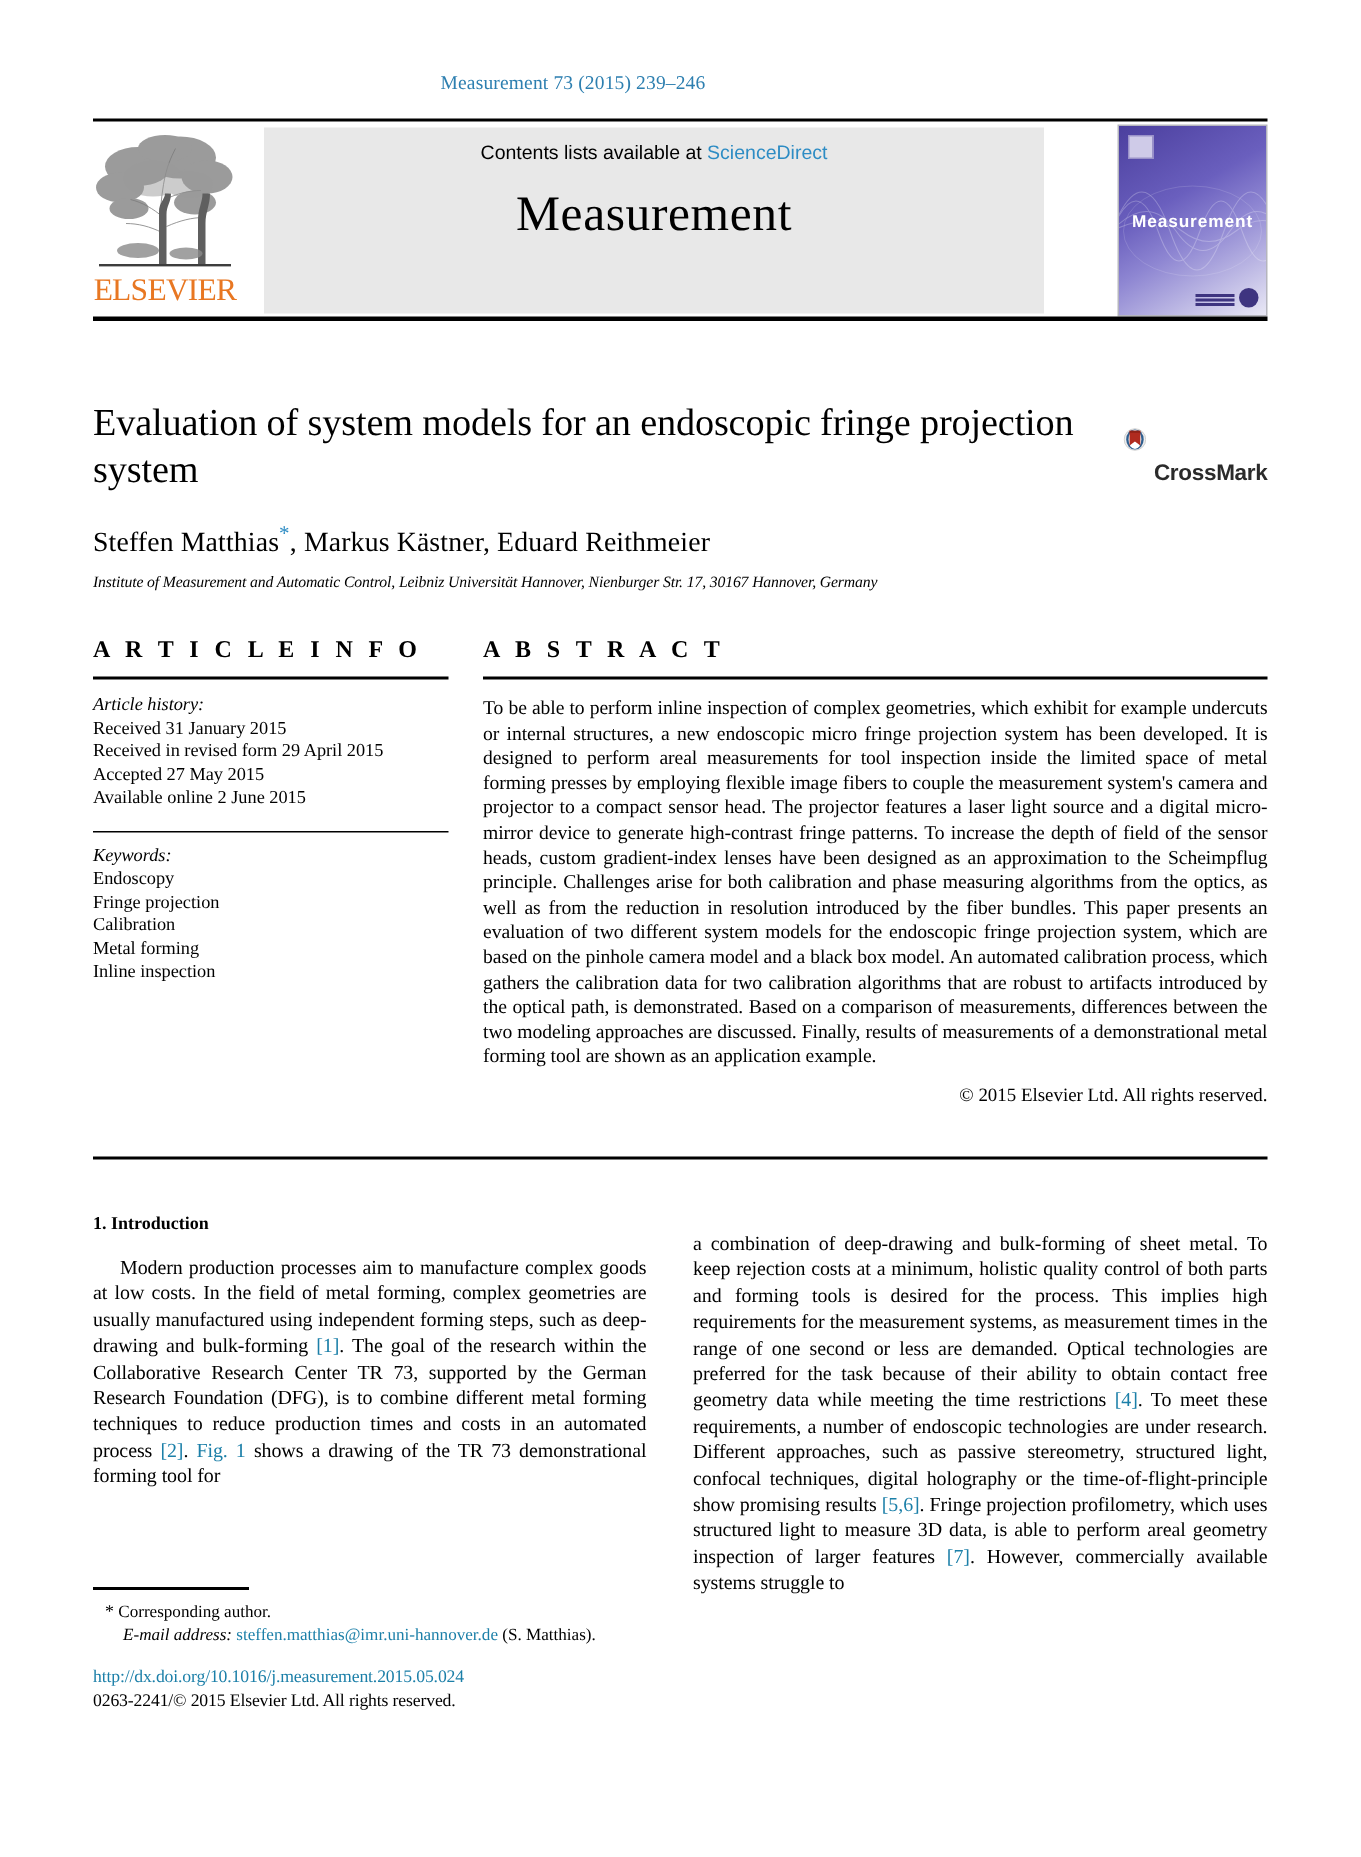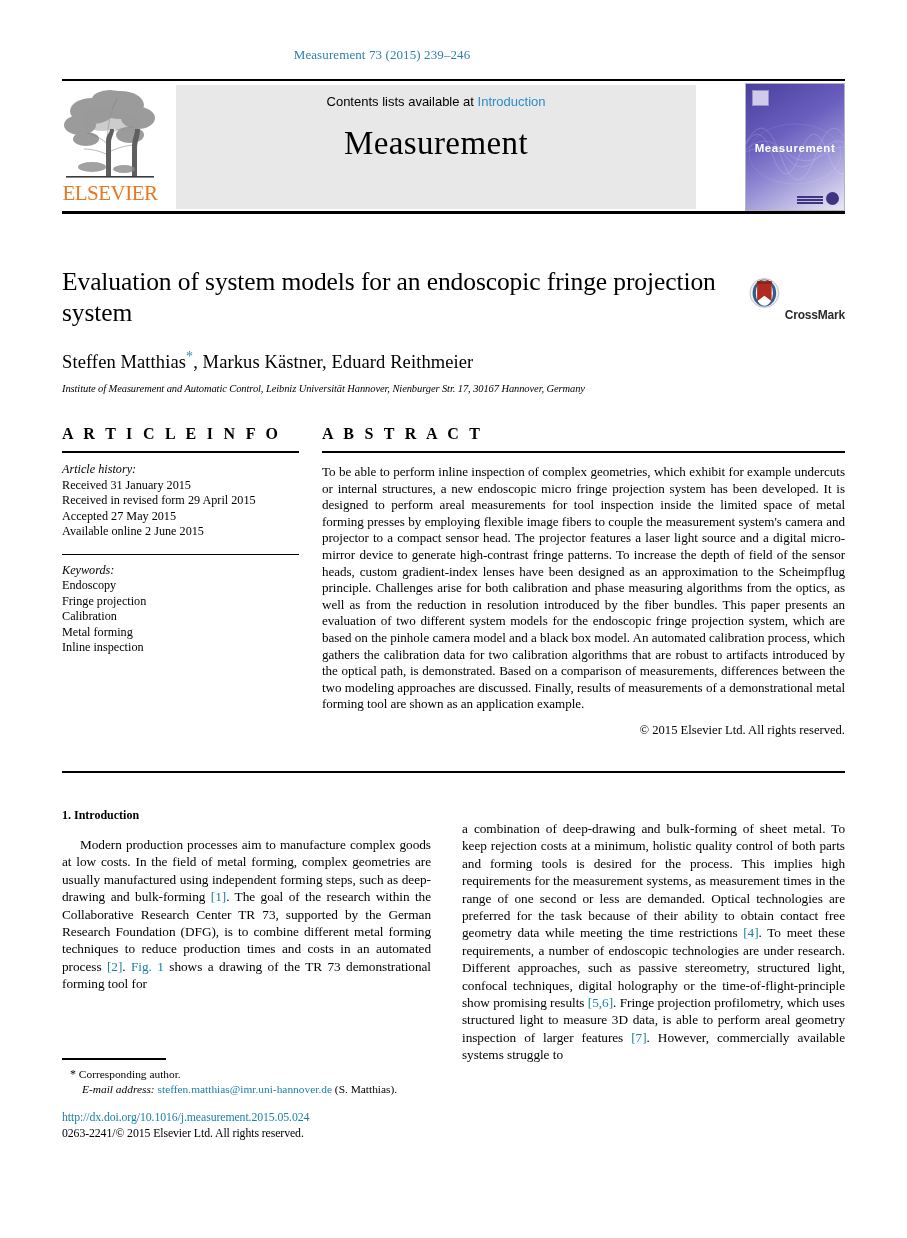--- a/index.html
+++ b/index.html
@@ -374,7 +374,7 @@
 
   <div class="banner">
     <div class="banner-contents">
-      <span>Contents lists available at </span><span class="sd-link">Introduction</span>
+      <span>Contents lists available at </span><span class="sd-link">ScienceDirect</span>
     </div>
     <div class="banner-title">Measurement</div>
   </div>

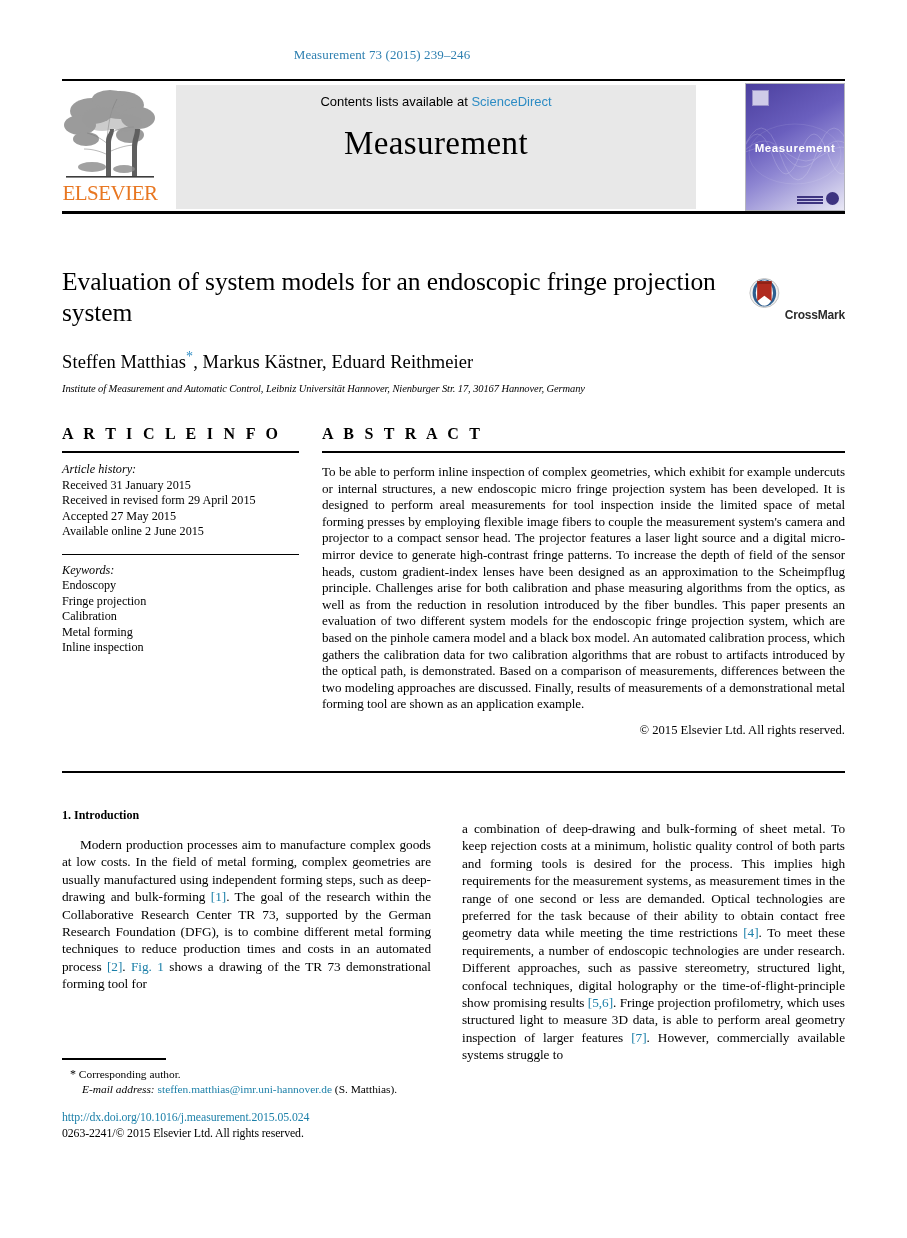--- a/index.html
+++ b/index.html
@@ -184,7 +184,7 @@
   }
   .crossmark-word {
     font-family: "Liberation Sans", sans-serif;
-    font-size: 12px;
+    font-size: 15px;
     font-weight: bold;
     color: #2b2b2b;
     letter-spacing: -.2px;

